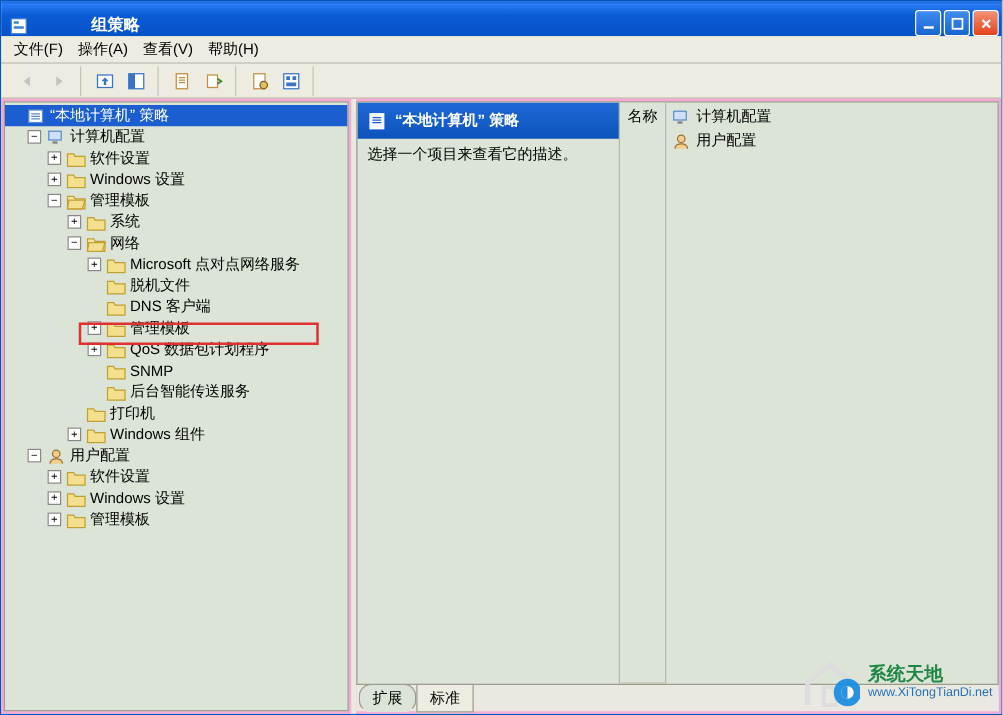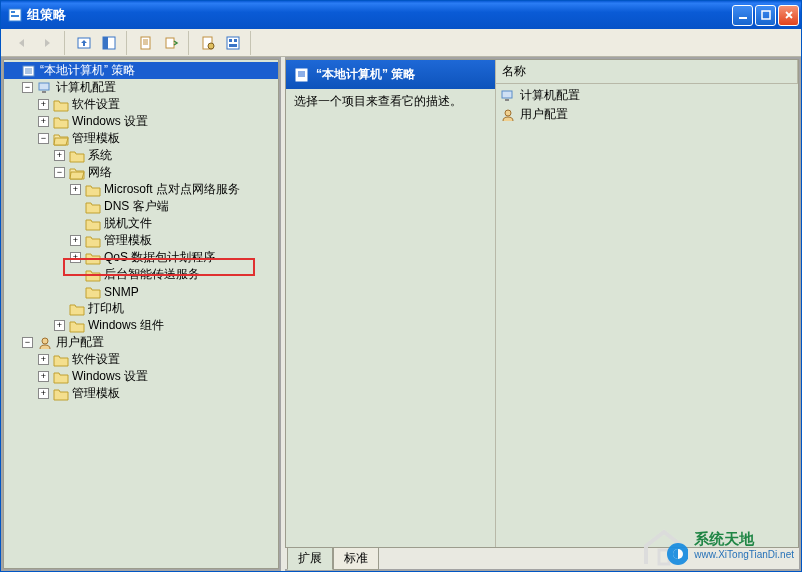--- a/index.html
+++ b/index.html
@@ -5,7 +5,7 @@
 * { box-sizing: border-box; margin: 0; padding: 0; }
 body { font-family: "Tahoma", "SimSun", sans-serif; font-size: 12px; background: #ffffff; width: 802px; height: 572px; overflow: hidden; position: relative; }
 .window { width: 802px; height: 572px; border: 1px solid #0055c4; background: #e9e9e1; display: flex; flex-direction: column; }
-.titlebar { height: 28px; background: linear-gradient(to bottom, #0a5bd6 0%, #2b7df5 8%, #0a5bd6 40%, #0652c7 100%); display: flex; align-items: center; padding: 0 2px 0 6px; color: #fff; }
+.titlebar { height: 28px; background: linear-gradient(to bottom, #0a5bd6 0%, #2b7df5 8%, #0a5bd6 40%, #0652c7 100%); display: flex; align-items: flex-end; padding: 0 2px 0 6px; color: #fff; gap: 46px; }
 .titlebar .title-icon { width: 16px; height: 16px; margin-right: 4px; display: flex; align-items: center; justify-content: center; }
 .titlebar .title-text { flex: 1; font-weight: bold; font-size: 13px; }
 .titlebar .win-btns { display: flex; gap: 2px; }

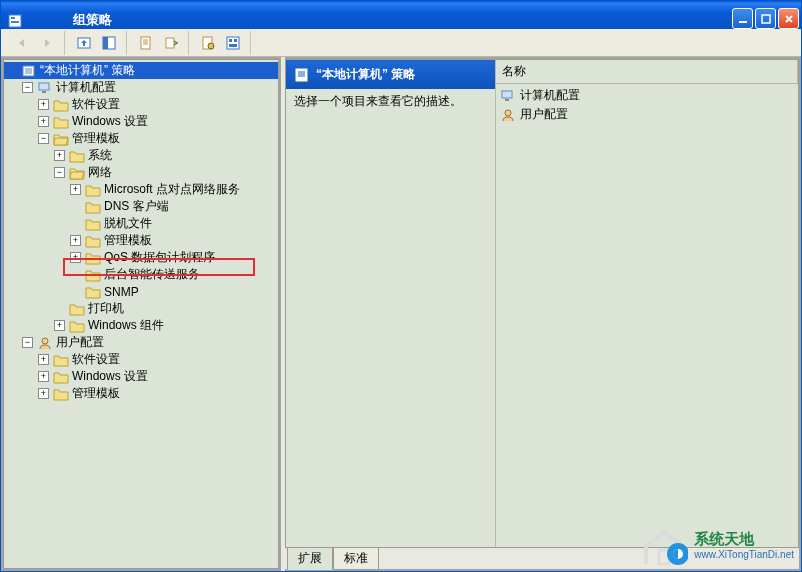--- a/index.html
+++ b/index.html
@@ -80,6 +80,12 @@
     </div>
   </div>
 
+  <div class="menubar">
+    <span class="menu-item">文件(F)</span>
+    <span class="menu-item">操作(A)</span>
+    <span class="menu-item">查看(V)</span>
+    <span class="menu-item">帮助(H)</span>
+  </div>
 
   <div class="toolbar">
     <div class="tool-group">

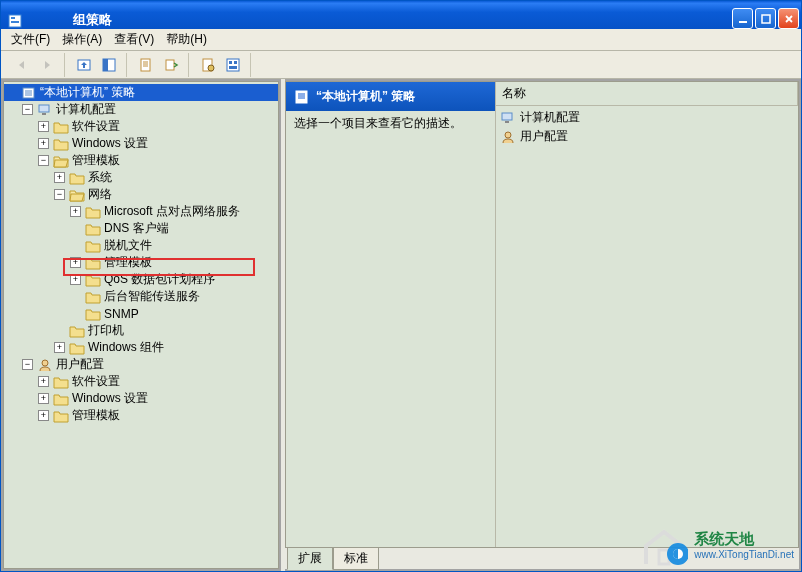--- a/index.html
+++ b/index.html
@@ -18,7 +18,7 @@
 .tool-group { display: flex; align-items: center; gap: 3px; padding: 0 6px; border-right: 1px solid #c6c4b3; height: 24px; }
 .tool-btn { width: 22px; height: 22px; display: flex; align-items: center; justify-content: center; cursor: pointer; border: 1px solid transparent; }
 .tool-btn.disabled { opacity: 0.4; cursor: default; }
-.main { flex: 1; display: flex; background: #a3a3a3; overflow: hidden; }
+.main { flex: 1; display: flex; background: #f9a8d4; overflow: hidden; }
 .left-pane { width: 276px; background: #dbe4d6; border: 1px solid #9c9c8d; margin: 2px; overflow: auto; padding: 2px 0; }
 .splitter { width: 4px; background: #e9e9e1; cursor: col-resize; }
 .right-pane { flex: 1; display: flex; flex-direction: column; margin: 2px 2px 2px 0; }

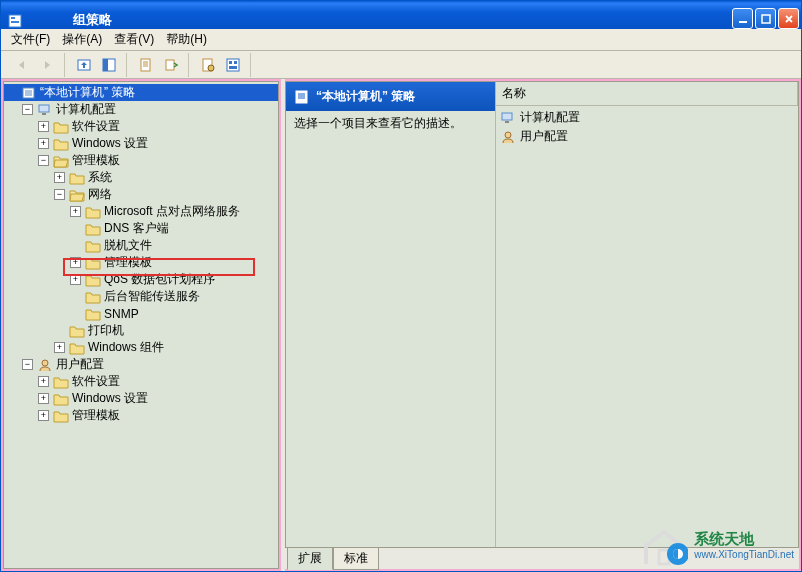--- a/index.html
+++ b/index.html
@@ -26,7 +26,7 @@
 .right-desc { width: 210px; border-right: 1px solid #b8b8a8; display: flex; flex-direction: column; }
 .right-header { background: linear-gradient(to bottom, #1e68d6, #0d53bb); color: #fff; padding: 6px 8px; display: flex; align-items: center; gap: 6px; font-weight: bold; }
 .right-desc-body { padding: 4px 8px; font-size: 12px; color: #000; }
-.right-list { flex: 1; display: flex; flex-direction: column; justify-content: flex-end; }
+.right-list { flex: 1; display: flex; flex-direction: row; justify-content: flex-end; }
 .list-header { display: flex; background: #dbe4d6; border-bottom: 1px solid #b8b8a8; }
 .list-header-cell { padding: 3px 6px; border-right: 1px solid #b8b8a8; font-size: 12px; cursor: pointer; }
 .list-body { flex:1; padding: 2px 0; }

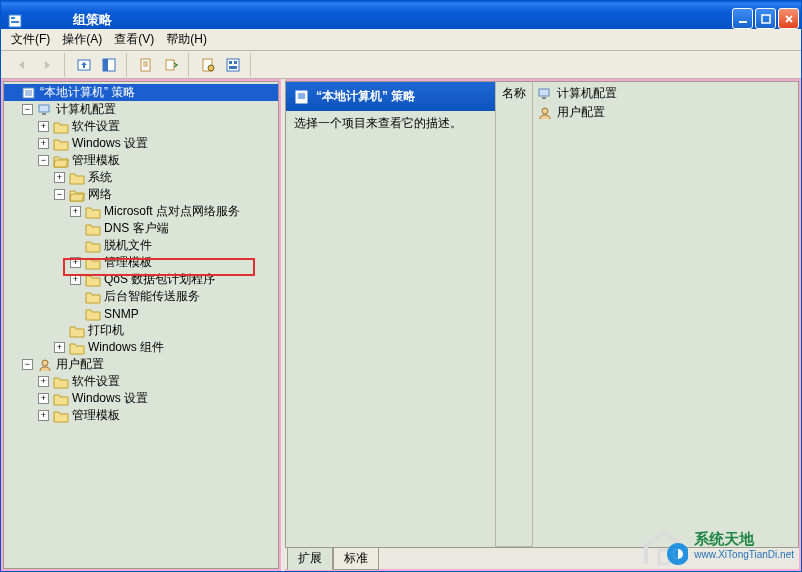--- a/index.html
+++ b/index.html
@@ -249,18 +249,18 @@
                                   <path d="M1 3h5l1 2h8v8H1z" fill="#f4df8e" stroke="#c0a030"></path>
                                 </svg>
                               </span>
+                              <span class="lbl">脱机文件</span>
+                            </div>
+                          </li>
+                        <li>
+                            <div class="tree-row">
+                              <span class="exp blank"></span>
+                              <span>
+                                <svg class="folder-icon" viewBox="0 0 16 14">
+                                  <path d="M1 3h5l1 2h8v8H1z" fill="#f4df8e" stroke="#c0a030"></path>
+                                </svg>
+                              </span>
                               <span class="lbl">DNS 客户端</span>
-                            </div>
-                          </li>
-                        <li>
-                            <div class="tree-row">
-                              <span class="exp blank"></span>
-                              <span>
-                                <svg class="folder-icon" viewBox="0 0 16 14">
-                                  <path d="M1 3h5l1 2h8v8H1z" fill="#f4df8e" stroke="#c0a030"></path>
-                                </svg>
-                              </span>
-                              <span class="lbl">脱机文件</span>
                             </div>
                           </li>
                         <li>

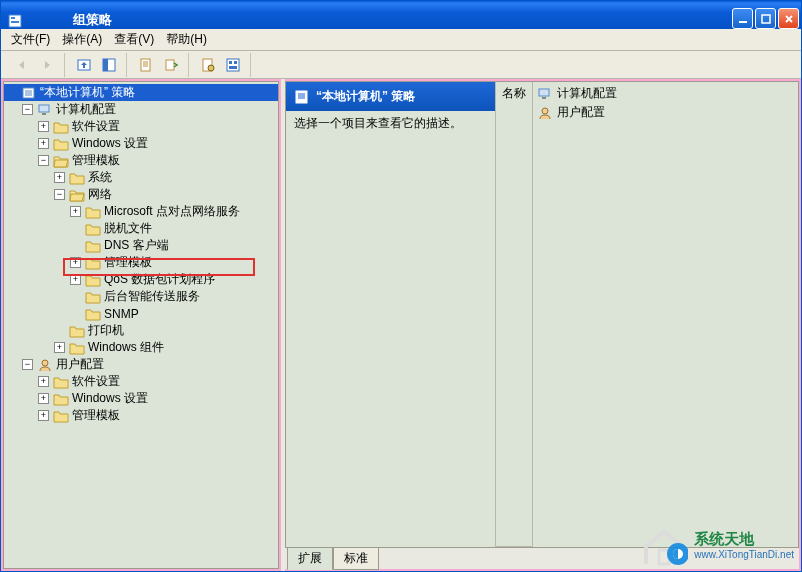--- a/index.html
+++ b/index.html
@@ -293,18 +293,18 @@
                                   <path d="M1 3h5l1 2h8v8H1z" fill="#f4df8e" stroke="#c0a030"></path>
                                 </svg>
                               </span>
+                              <span class="lbl">SNMP</span>
+                            </div>
+                          </li>
+                        <li>
+                            <div class="tree-row">
+                              <span class="exp blank"></span>
+                              <span>
+                                <svg class="folder-icon" viewBox="0 0 16 14">
+                                  <path d="M1 3h5l1 2h8v8H1z" fill="#f4df8e" stroke="#c0a030"></path>
+                                </svg>
+                              </span>
                               <span class="lbl">后台智能传送服务</span>
-                            </div>
-                          </li>
-                        <li>
-                            <div class="tree-row">
-                              <span class="exp blank"></span>
-                              <span>
-                                <svg class="folder-icon" viewBox="0 0 16 14">
-                                  <path d="M1 3h5l1 2h8v8H1z" fill="#f4df8e" stroke="#c0a030"></path>
-                                </svg>
-                              </span>
-                              <span class="lbl">SNMP</span>
                             </div>
                           </li>
                       </ul>

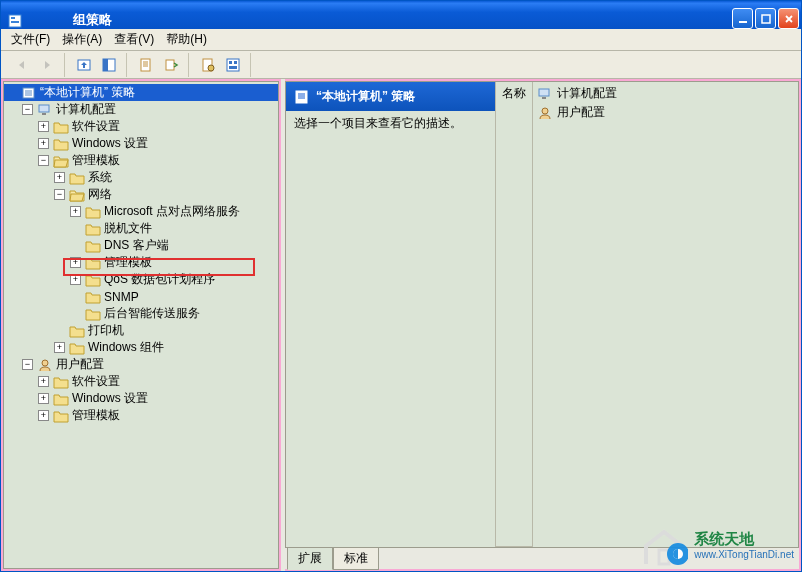--- a/index.html
+++ b/index.html
@@ -33,7 +33,7 @@
 .list-item { display: flex; align-items: center; gap: 4px; padding: 1px 4px; cursor: pointer; }
 .tabbar { height: 21px; display: flex; align-items: flex-end; padding-left: 2px; gap: 0; background: #e9e9e1; }
 .tab { padding: 2px 10px; border: 1px solid #9c9c8d; background: #eeece1; font-size: 12px; cursor: pointer; position: relative; top: 1px; }
-.tab.active { background: #dbe4d6; border-bottom-color: #dbe4d6; }
+.tab.active { background: #dbe4d6; border-bottom-color: #dbe4d6; border-radius: 10px; }
 .tree { list-style: none; padding-left: 0; }
 .tree ul { list-style: none; padding-left: 16px; }
 .tree-row { display: flex; align-items: center; gap: 3px; padding: 0 2px; cursor: pointer; white-space: nowrap; height: 17px; }

